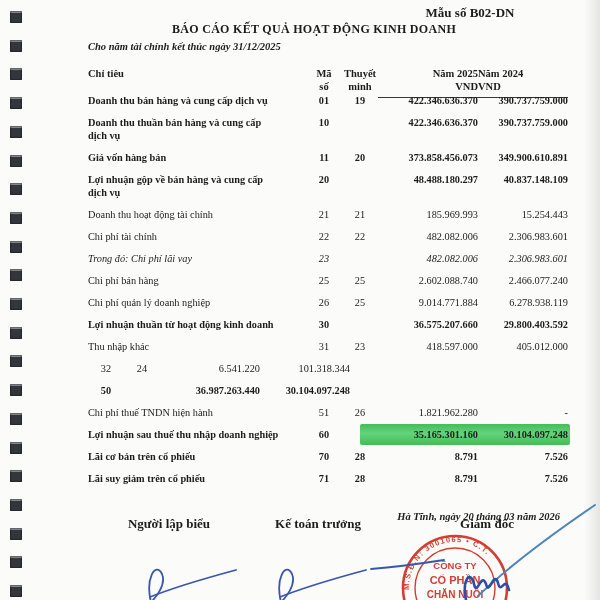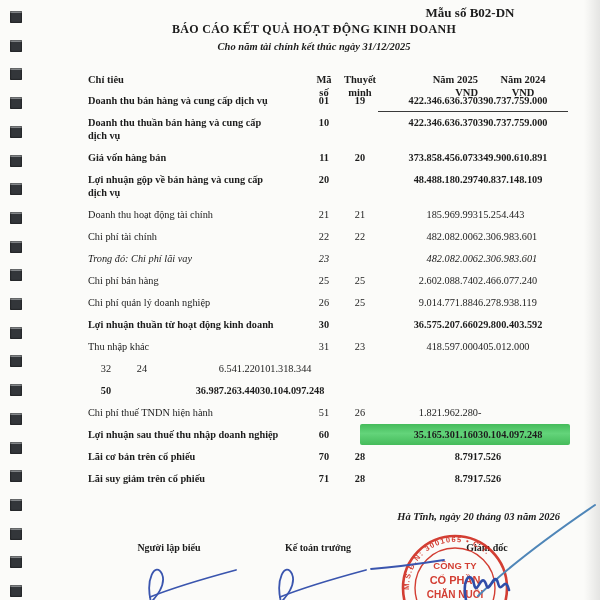--- a/index.html
+++ b/index.html
@@ -22,7 +22,7 @@
     font-weight:bold; font-size:13px;}
   .doc-title{position:absolute; top:22px; left:88px; width:452px; text-align:center;
     font-weight:bold; font-size:12px; letter-spacing:.3px;}
-  .doc-subtitle{position:absolute; top:41px; left:88px; width:452px; text-align:center;
+  .doc-subtitle{position:absolute; top:41px; left:88px; width:452px; 
     font-style:italic; font-weight:bold; font-size:10.5px;}
   
   .thead{position:absolute; left:88px; top:74px; width:480px; display:flex;

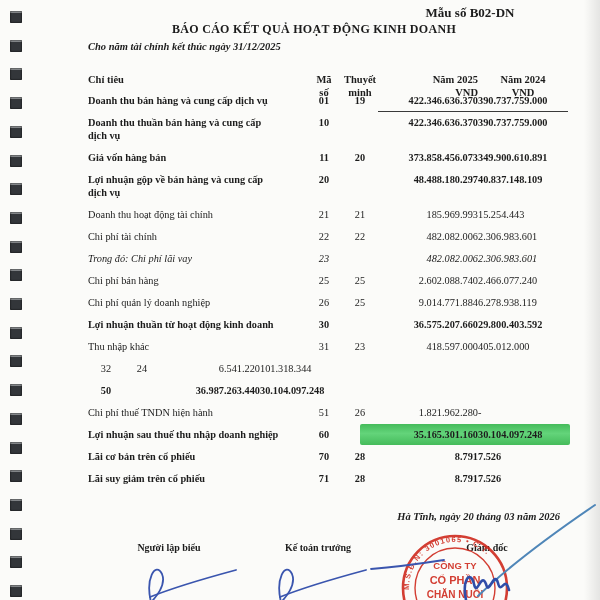--- a/index.html
+++ b/index.html
@@ -25,7 +25,7 @@
   .doc-subtitle{position:absolute; top:41px; left:88px; width:452px; 
     font-style:italic; font-weight:bold; font-size:10.5px;}
   
-  .thead{position:absolute; left:88px; top:74px; width:480px; display:flex;
+  .thead{position:absolute; left:88px; top:68px; width:480px; display:flex;
     font-weight:bold; font-size:10.5px; line-height:12.5px;}
   .thead .hc{display:flex; flex-direction:column;}
   .h-label{width:218px;}

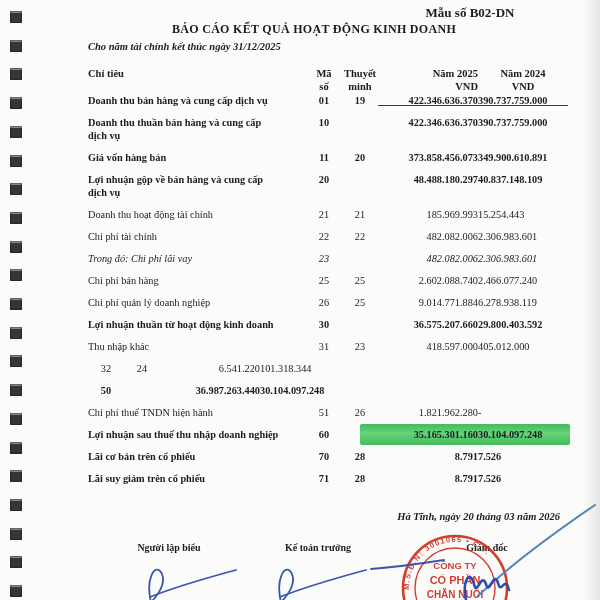--- a/index.html
+++ b/index.html
@@ -32,7 +32,7 @@
   .h-code{width:36px; text-align:center;}
   .h-note{width:36px; text-align:center;}
   .h-y25{width:100px; text-align:right; border-bottom:1.5px solid #3a3a3a; padding-bottom:2px;}
-  .h-y24{width:90px; text-align:center; border-bottom:1.5px solid #3a3a3a; padding-bottom:12px;}
+  .h-y24{width:90px; text-align:left; border-bottom:1.5px solid #3a3a3a; padding-bottom:4px;}
   .rows{position:absolute; left:88px; top:94px; width:480px; z-index:2;}
   .row{display:flex; margin-bottom:9px; font-size:10.3px; line-height:13px; position:relative;}
   .row>div{position:relative; z-index:1;}

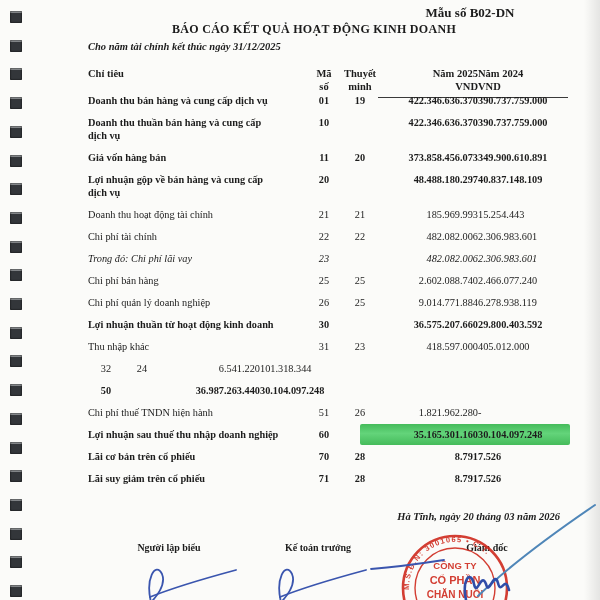--- a/index.html
+++ b/index.html
@@ -42,7 +42,7 @@
   .c-code{width:36px; text-align:center;}
   .c-note{width:36px; text-align:center;}
   .c-v25{width:100px; text-align:right;}
-  .c-v24{width:90px; text-align:left;}
+  .c-v24{width:90px; text-align:right;}
   .row.hl::before{content:''; position:absolute; left:272px; top:-4px; width:210px; height:21px;
     background:linear-gradient(180deg,#45bb5b,#63d47a 45%,#45bb5b); border-radius:2px; z-index:0;}
   

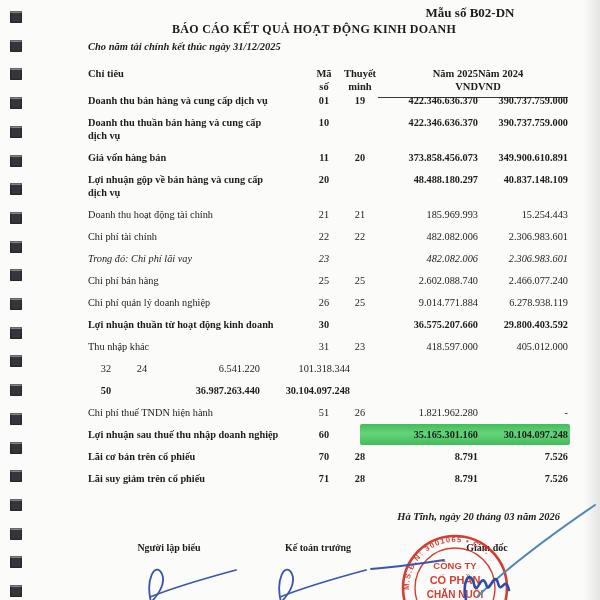--- a/index.html
+++ b/index.html
@@ -48,8 +48,8 @@
   
   .date-line{position:absolute; top:511px; left:260px; width:300px; text-align:right;
     font-style:italic; font-weight:bold; font-size:10.5px; z-index:2;}
-  .signer{position:absolute; top:542px; transform:translateX(-50%);
-    font-weight:bold; font-size:10px; z-index:3; white-space:nowrap;}
+  .signer{position:absolute; top:516px; transform:translateX(-50%);
+    font-weight:bold; font-size:13px; z-index:3; white-space:nowrap;}
   .signer.s0{left:169px;} .signer.s1{left:318px;} .signer.s2{left:487px;}
   .stamp-svg{position:absolute; left:370px; top:530px; z-index:4; opacity:.9;}
   .sig-svg{position:absolute; left:0; top:0; z-index:6; pointer-events:none;}

